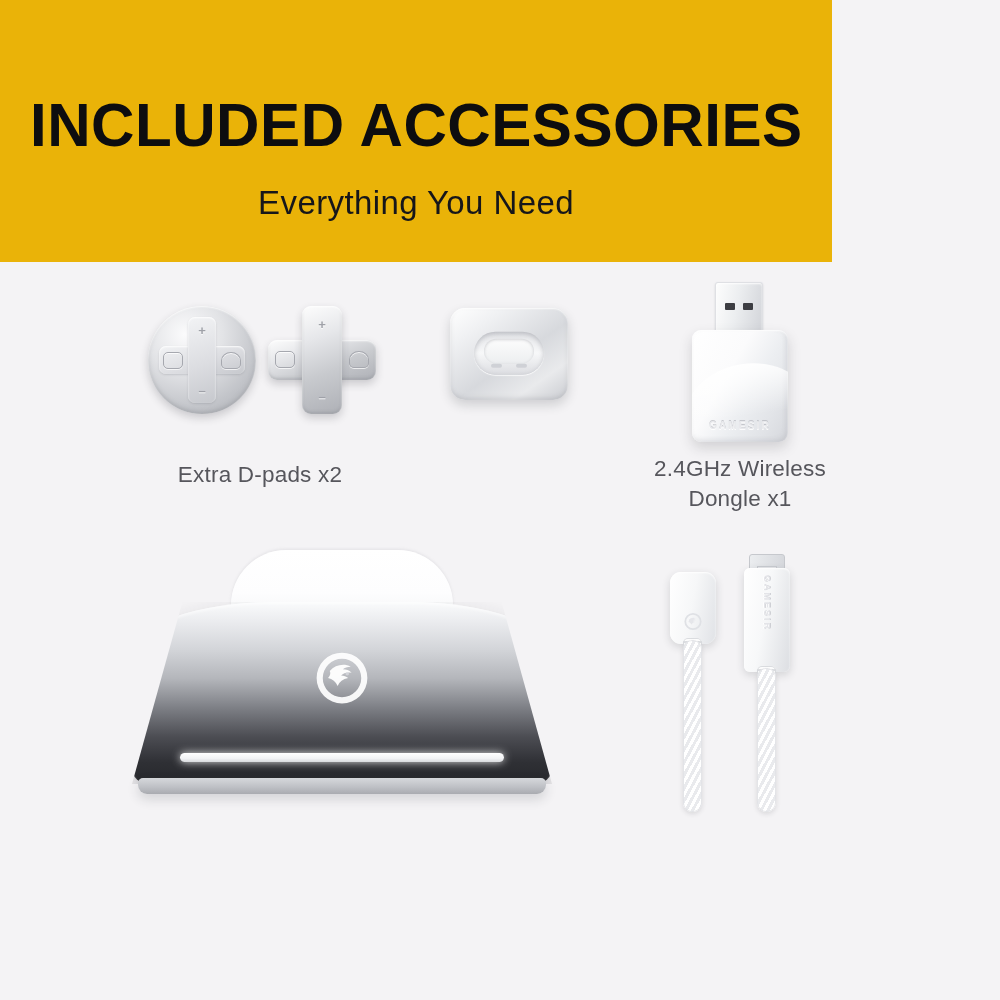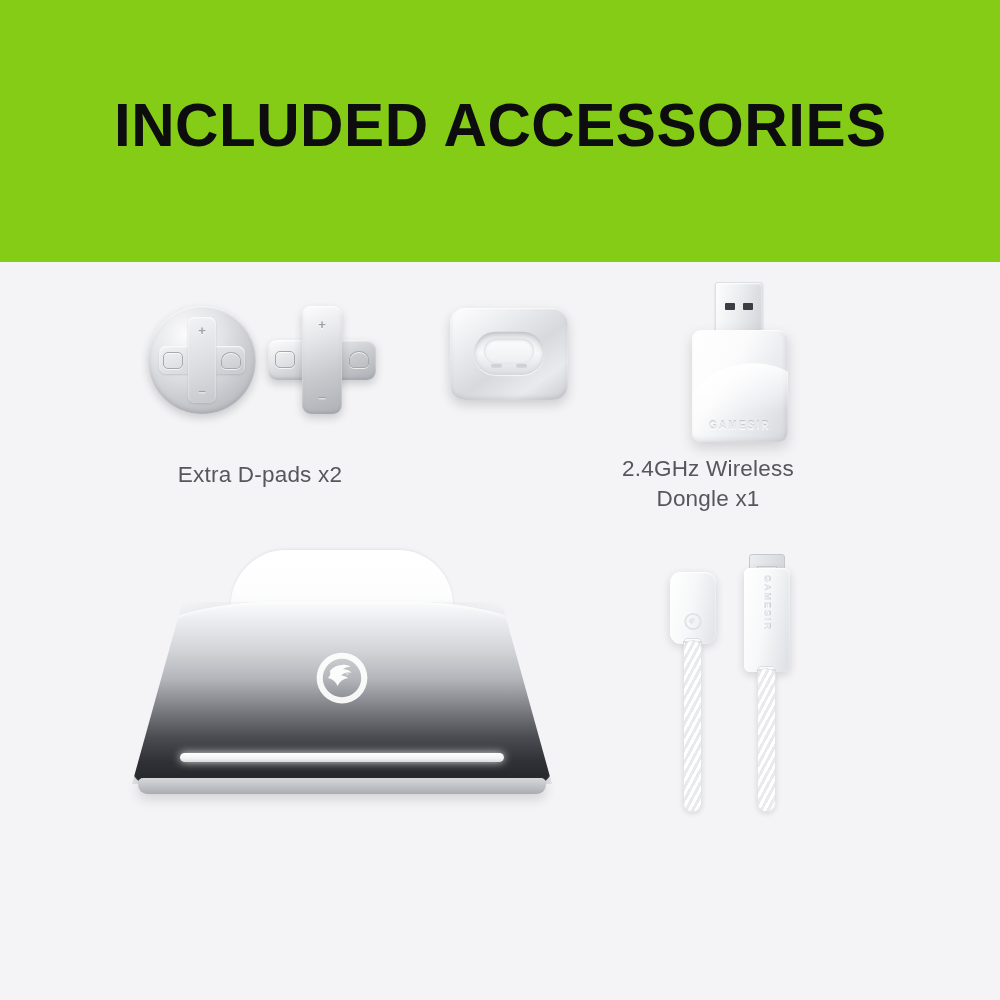--- a/index.html
+++ b/index.html
@@ -14,8 +14,8 @@
   
   .header{
     position:absolute; left:0; top:0;
-    width:1000px; height:262px;
-    background:#84cc16;
+    width:832px; height:262px;
+    background:#eab308;
     display:flex; flex-direction:column;
     align-items:center; justify-content:flex-start;
   }

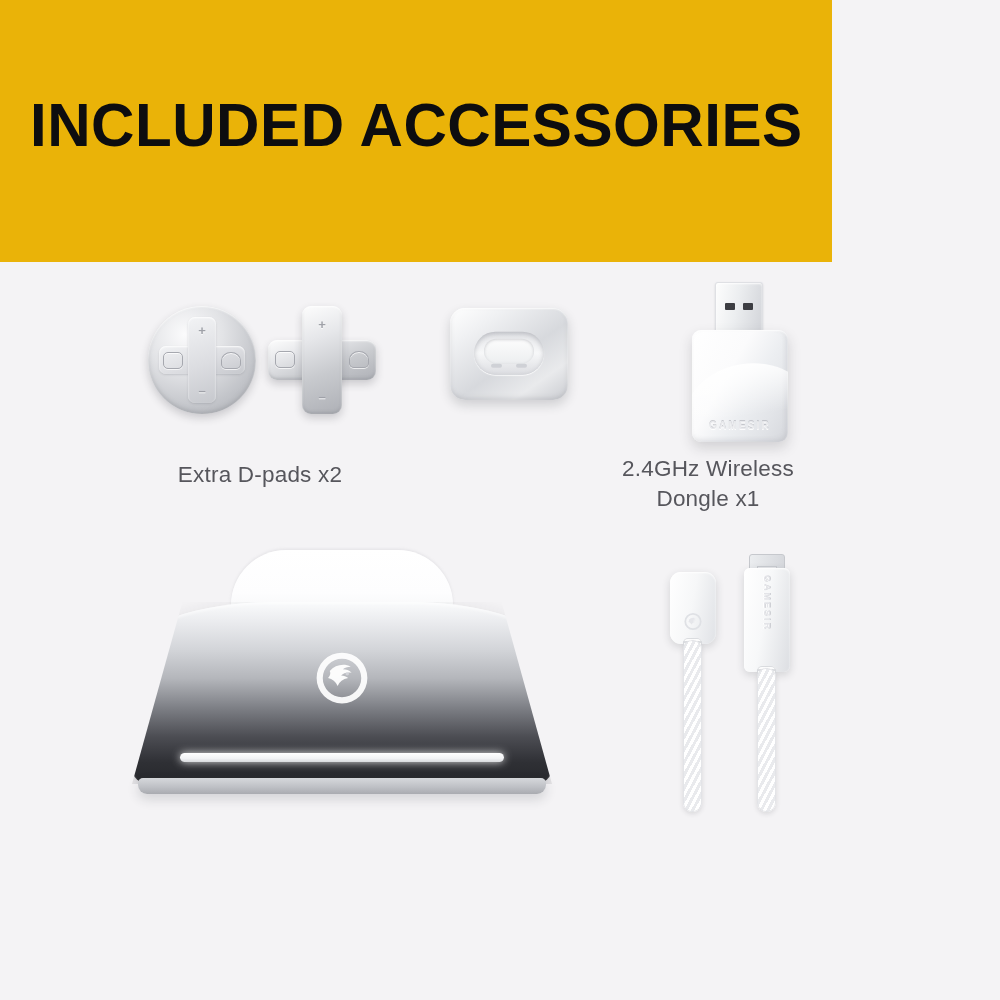--- a/index.html
+++ b/index.html
@@ -322,6 +322,7 @@
 
 <div class="header">
   <div class="title">INCLUDED ACCESSORIES</div>
+  <div class="subtitle">Everything You Need</div>
 </div>
 
 <div class="content">

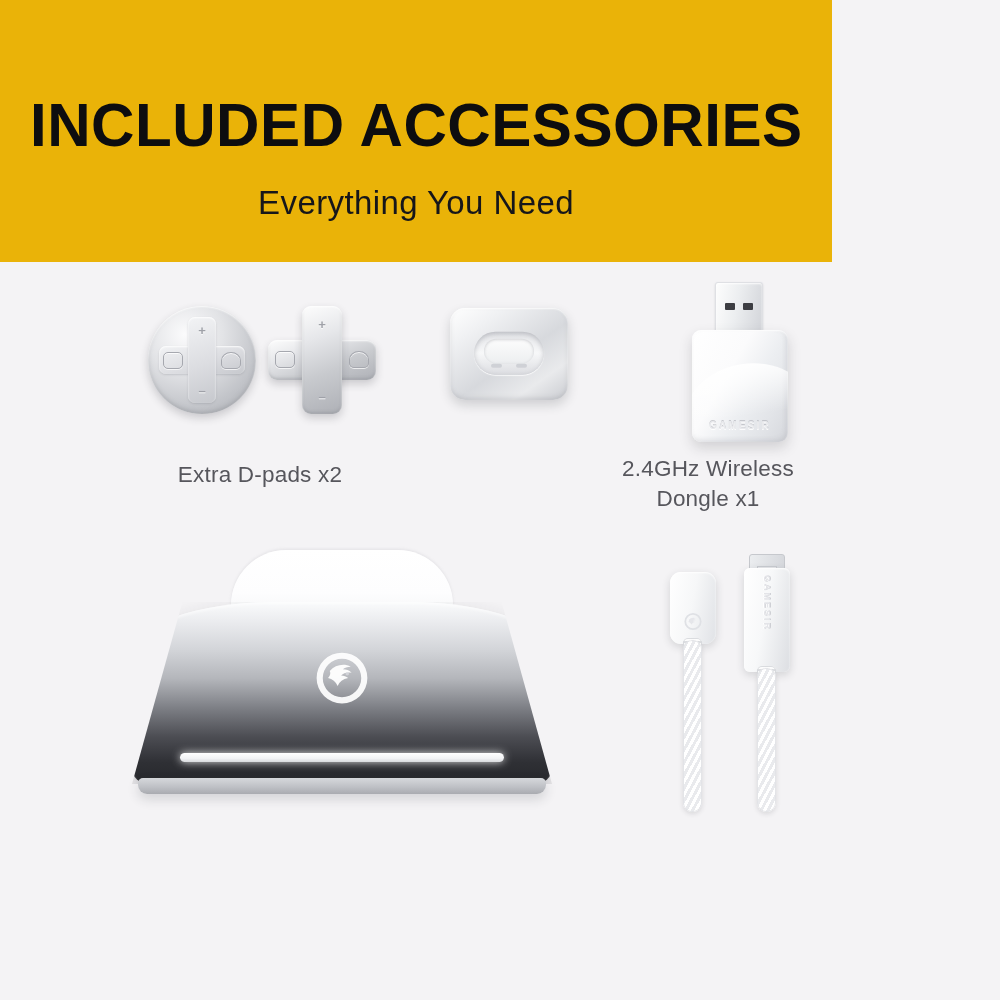--- a/index.html
+++ b/index.html
@@ -382,7 +382,7 @@
     </div>
   </div>
 
-  <div class="caption" style="left:588px; top:192px; width:240px;">2.4GHz Wireless
+  <div class="caption" style="left:620px; top:192px; width:240px;">2.4GHz Wireless
 Dongle x1</div>
 
   <div class="station-wrap">

